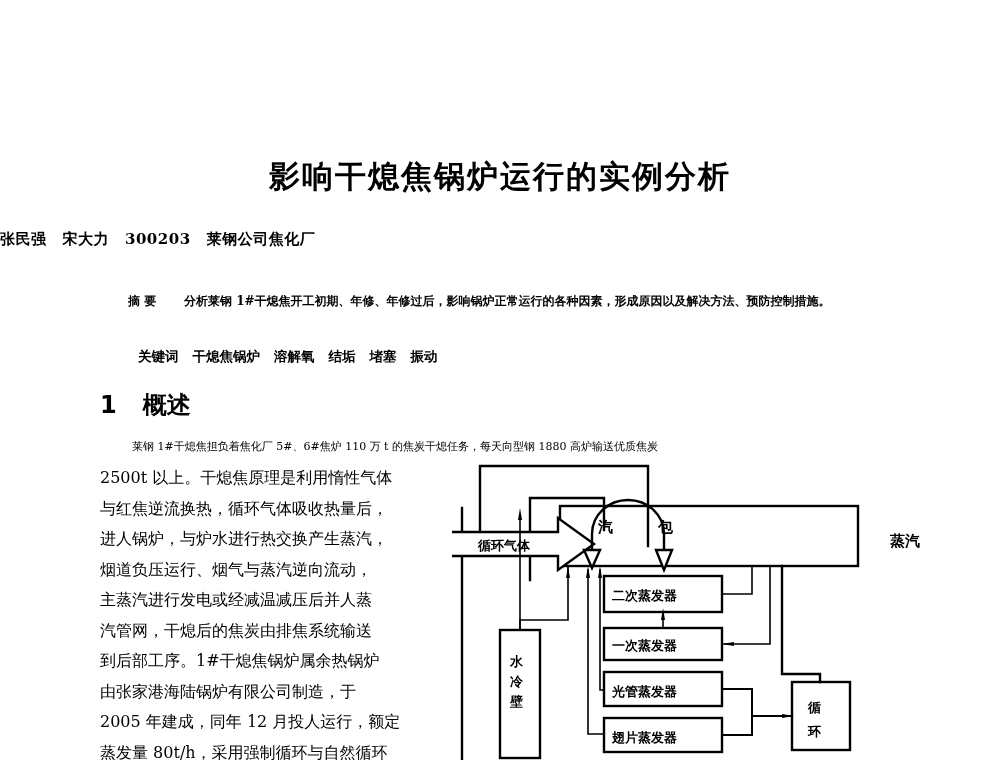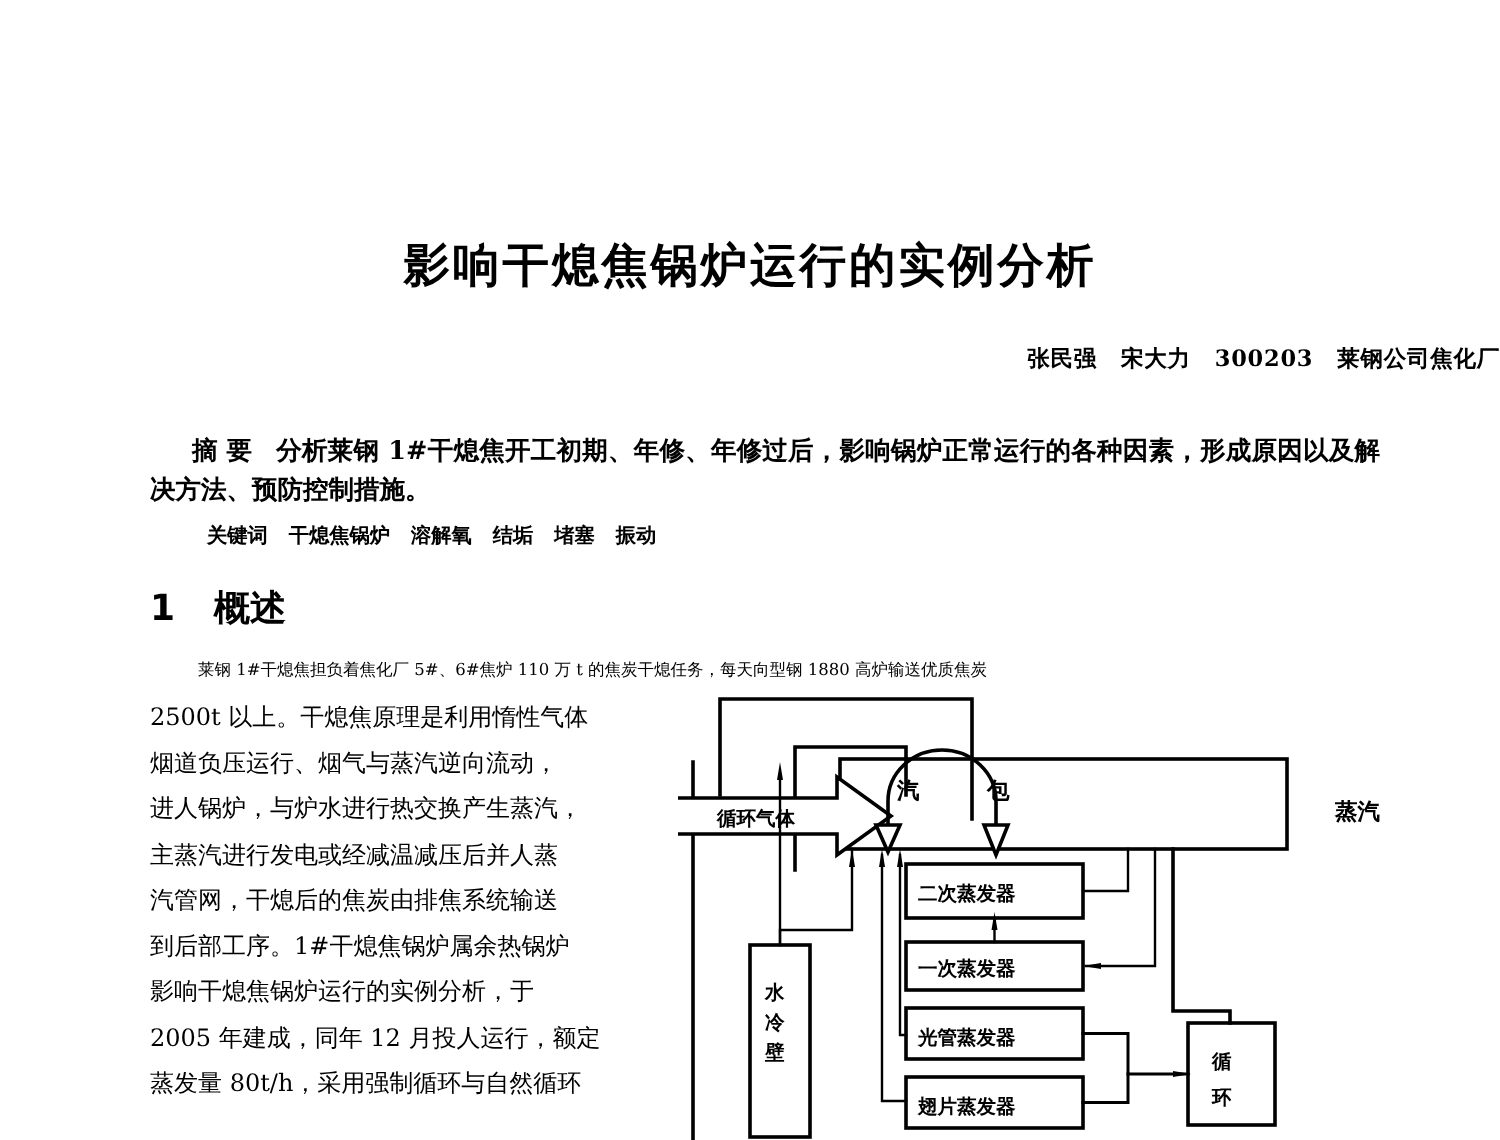--- a/index.html
+++ b/index.html
@@ -42,7 +42,7 @@
     left: 0;
     top: 230px;
     width: 1000px;
-    text-align: right;
+    text-align: left;
     font-size: 15px;
     font-weight: bold;
     letter-spacing: 0.5px;

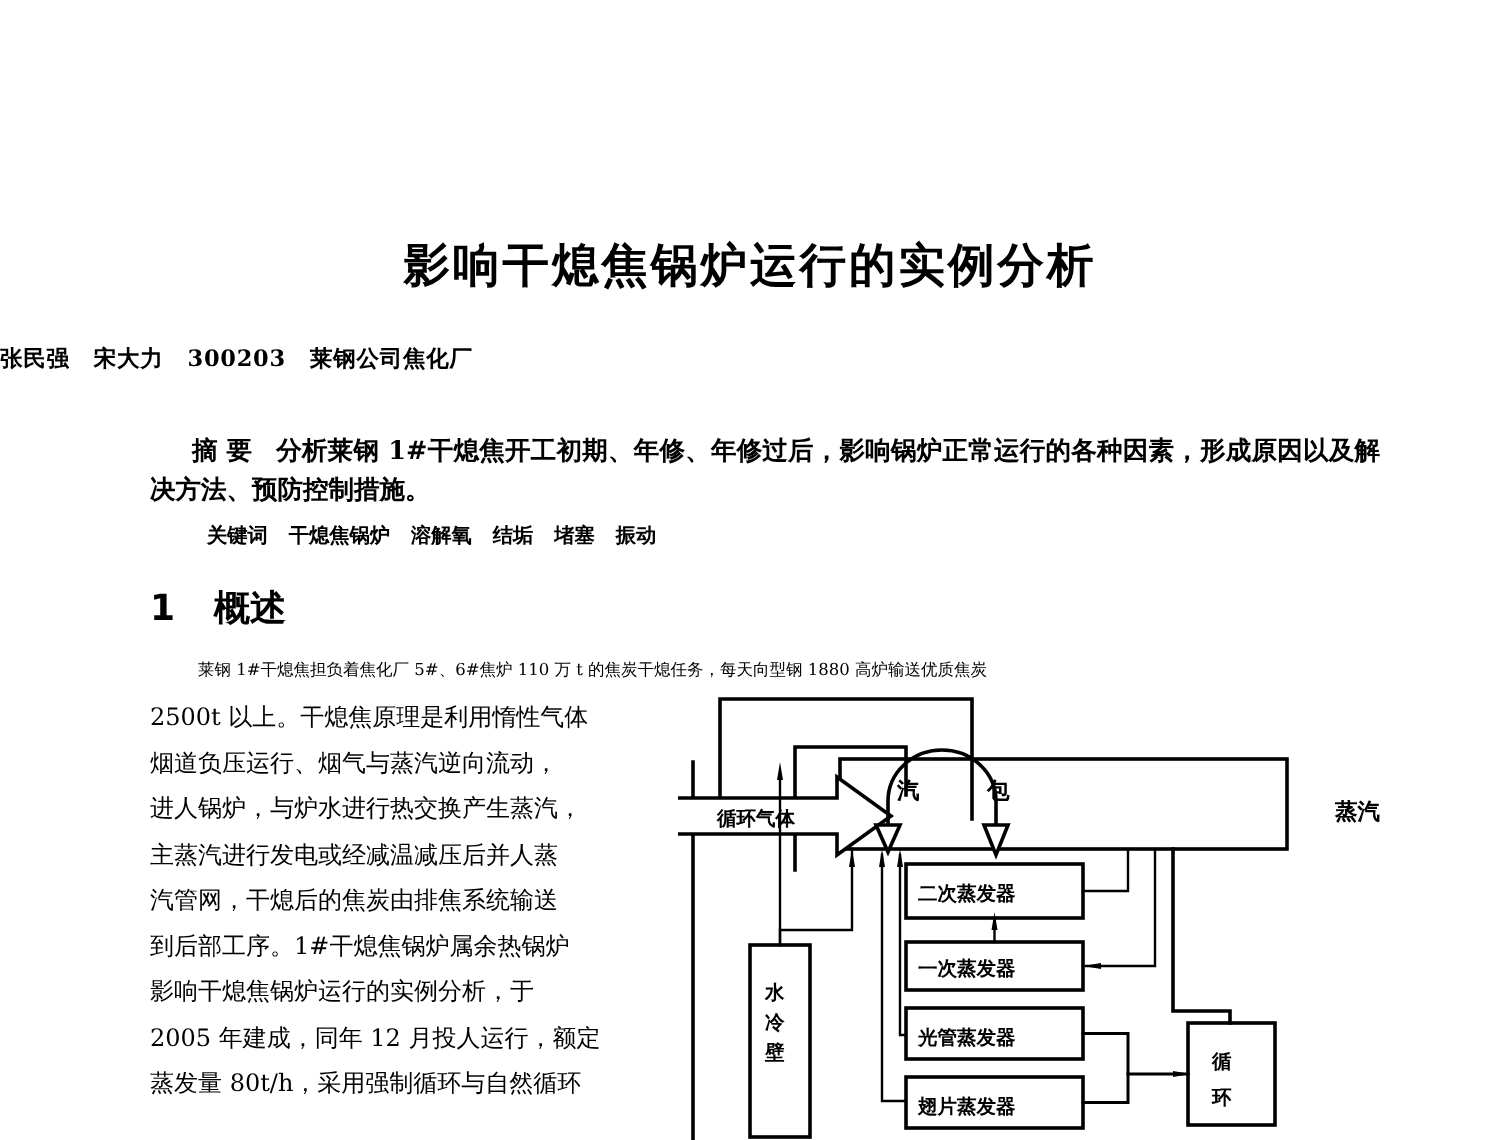--- a/index.html
+++ b/index.html
@@ -56,7 +56,7 @@
     left: 100px;
     top: 288px;
     width: 820px;
-    font-size: 17px;
+    font-size: 12px;
     font-weight: bold;
     line-height: 26px;
     font-family: "DejaVu Serif", "Liberation Serif", serif;

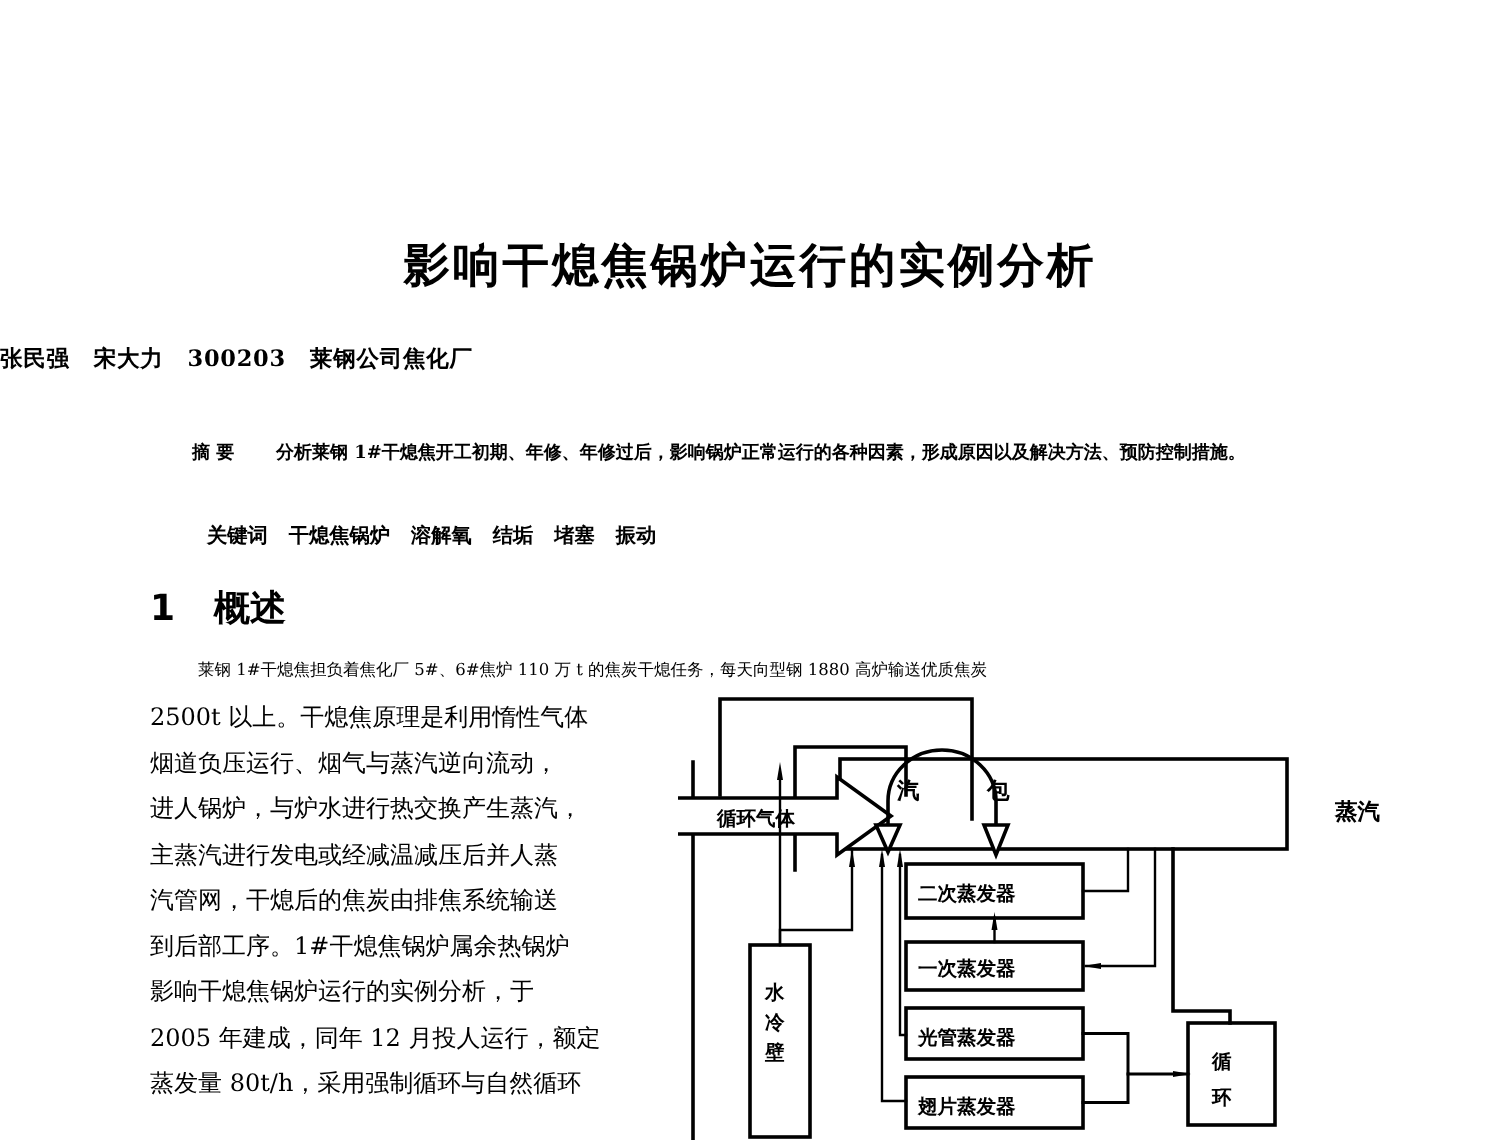--- a/index.html
+++ b/index.html
@@ -167,6 +167,7 @@
 
   <div id="body-column">
     <span class="bline">2500t 以上。干熄焦原理是利用惰性气体</span>
+    <span class="bline">与红焦逆流换热，循环气体吸收热量后，</span>
     <span class="bline">烟道负压运行、烟气与蒸汽逆向流动，</span>
     <span class="bline">进人锅炉，与炉水进行热交换产生蒸汽，</span>
     <span class="bline">主蒸汽进行发电或经减温减压后并人蒸</span>

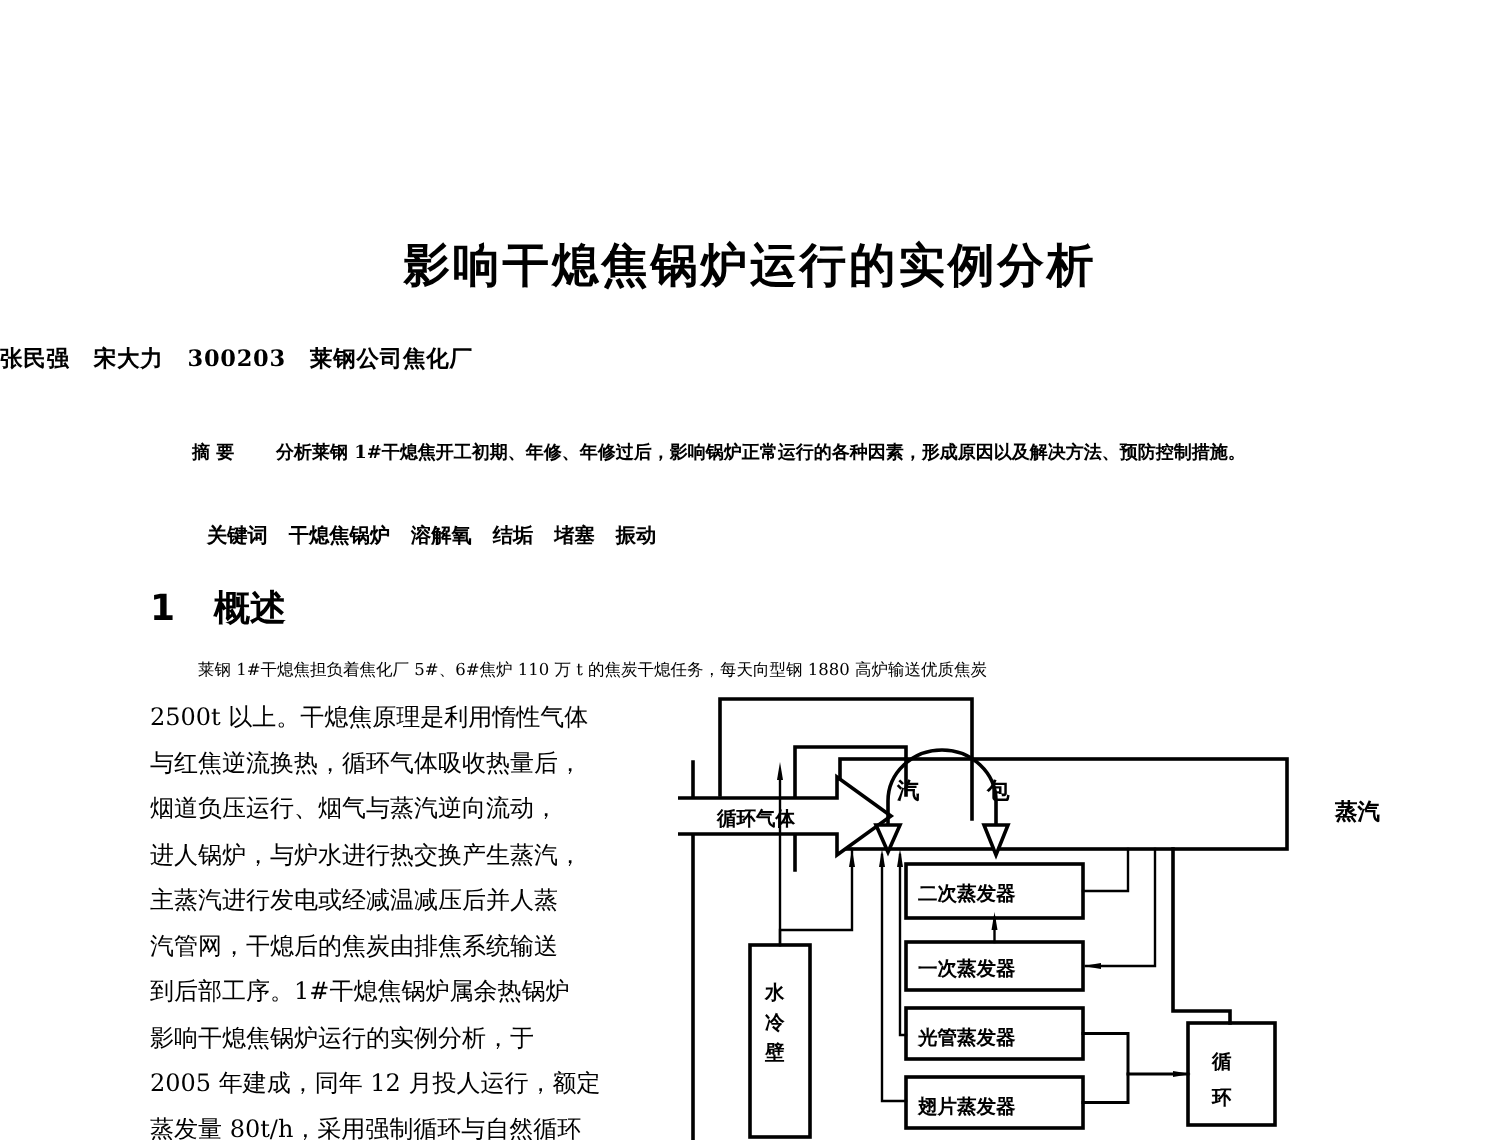--- a/index.html
+++ b/index.html
@@ -168,8 +168,8 @@
   <div id="body-column">
     <span class="bline">2500t 以上。干熄焦原理是利用惰性气体</span>
     <span class="bline">与红焦逆流换热，循环气体吸收热量后，</span>
+    <span class="bline">进人锅炉，与炉水进行热交换产生蒸汽，</span>
     <span class="bline">烟道负压运行、烟气与蒸汽逆向流动，</span>
-    <span class="bline">进人锅炉，与炉水进行热交换产生蒸汽，</span>
     <span class="bline">主蒸汽进行发电或经减温减压后并人蒸</span>
     <span class="bline">汽管网，干熄后的焦炭由排焦系统输送</span>
     <span class="bline">到后部工序。1#干熄焦锅炉属余热锅炉</span>

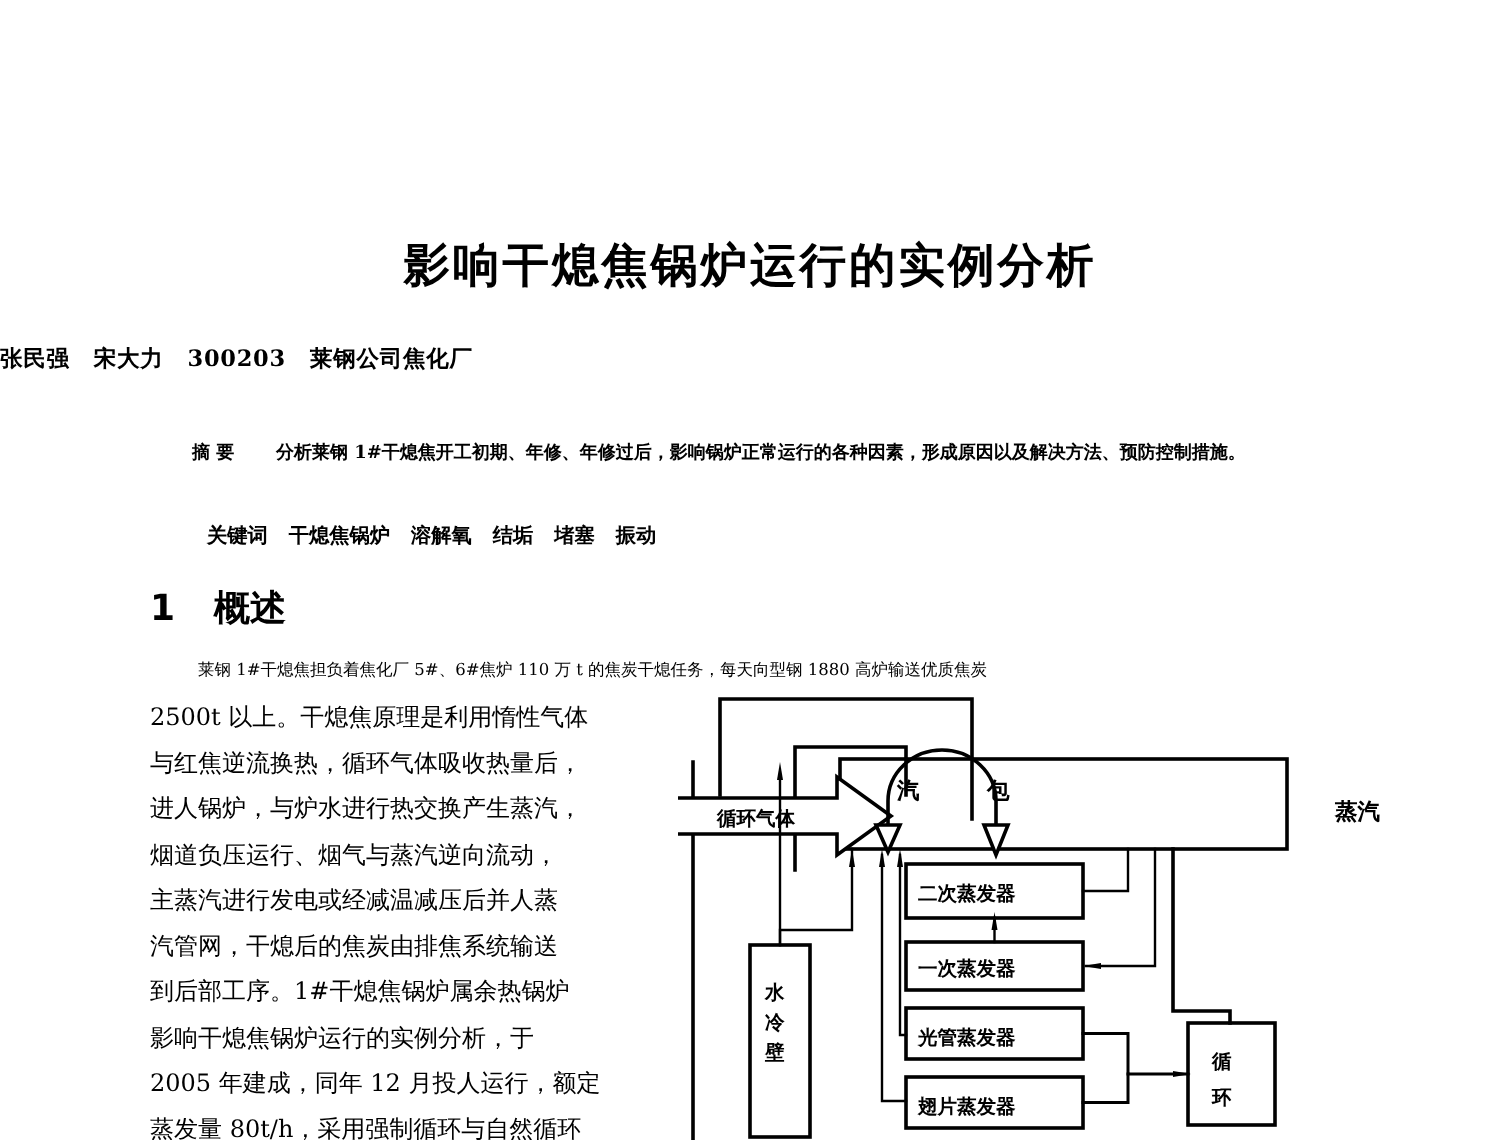--- a/index.html
+++ b/index.html
@@ -173,7 +173,7 @@
     <span class="bline">主蒸汽进行发电或经减温减压后并人蒸</span>
     <span class="bline">汽管网，干熄后的焦炭由排焦系统输送</span>
     <span class="bline">到后部工序。1#干熄焦锅炉属余热锅炉</span>
-    <span class="bline">影响干熄焦锅炉运行的实例分析，于</span>
+    <span class="bline">由张家港海陆锅炉有限公司制造，于</span>
     <span class="bline">2005 年建成，同年 12 月投人运行，额定</span>
     <span class="bline">蒸发量 80t/h，采用强制循环与自然循环</span>
 

